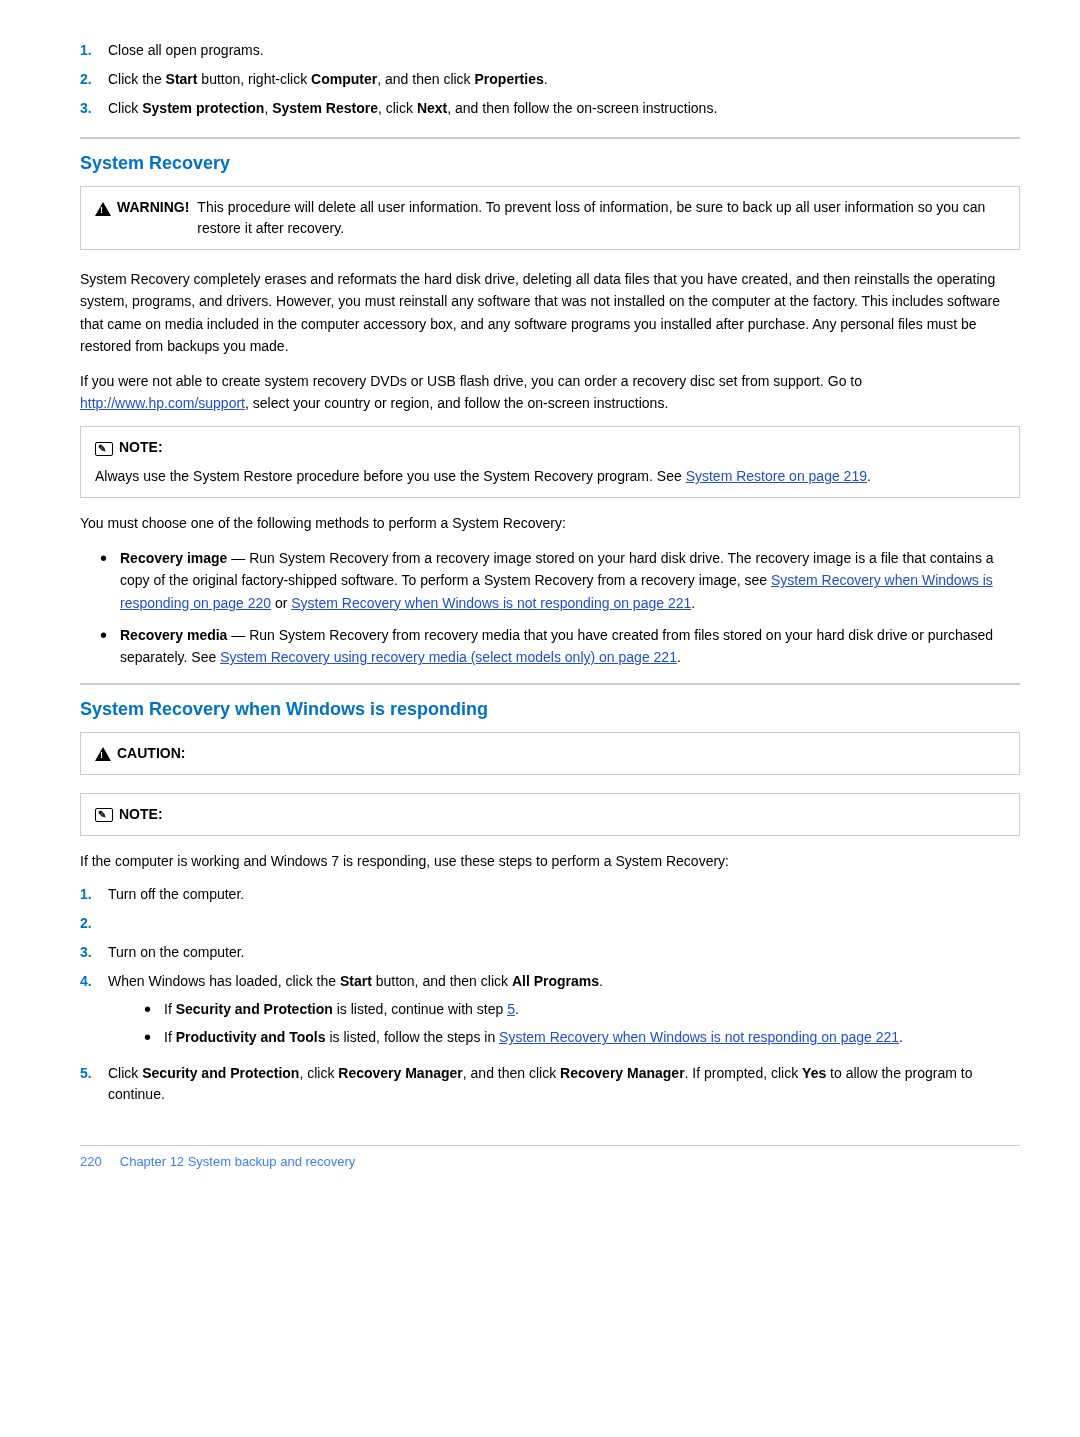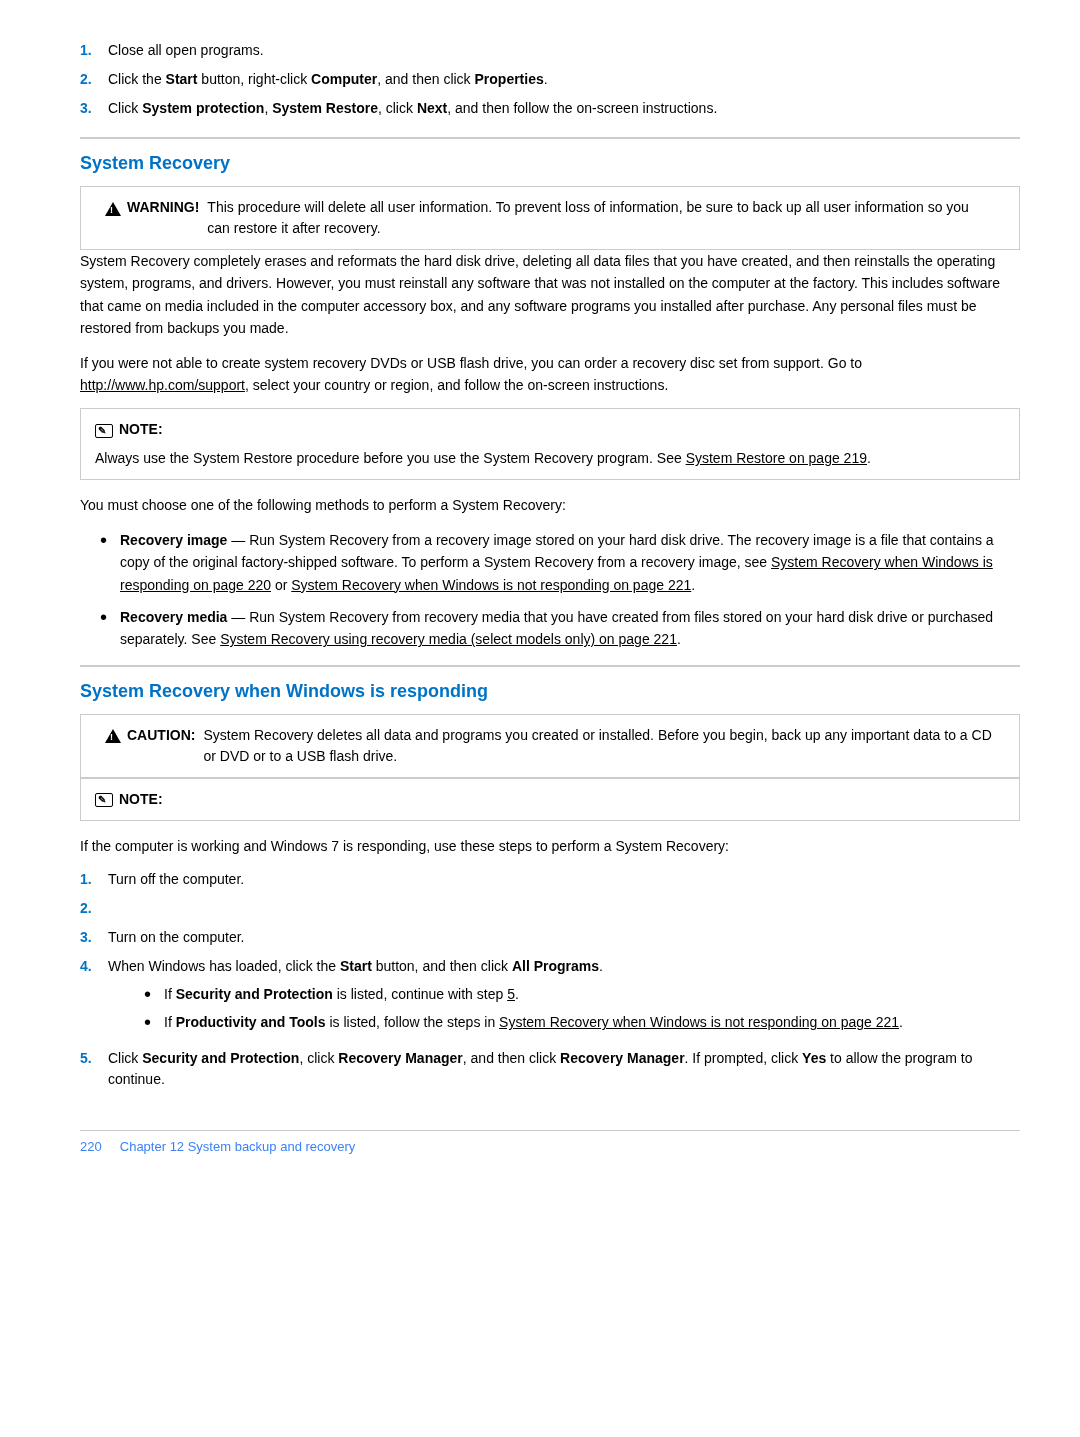--- a/index.html
+++ b/index.html
@@ -37,8 +37,8 @@
     }
     .warning-box {
       border: 1px solid #ccc;
-      padding: 10px 24px;
-      margin-bottom: 0;
+      padding: 10px 14px;
+      margin-bottom: 18px;
       display: flex;
       align-items: flex-start;
       gap: 8px;

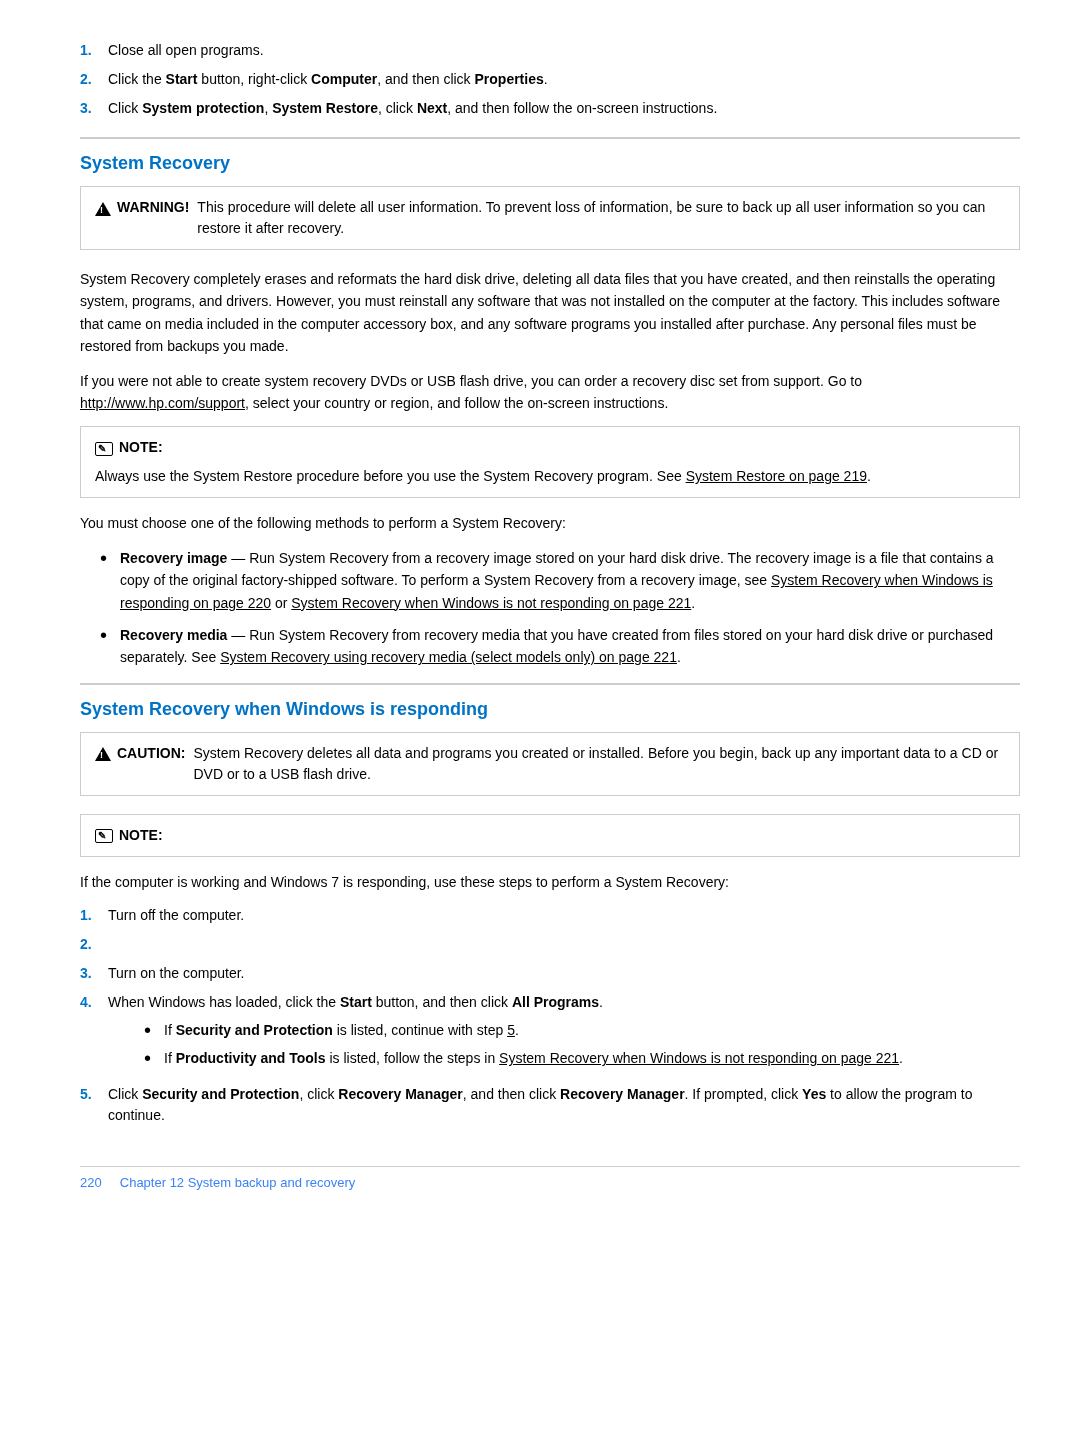--- a/index.html
+++ b/index.html
@@ -110,7 +110,7 @@
       line-height: 1.6;
     }
     a {
-      color: #000000;
+      color: #1d4ed8;
       text-decoration: underline;
       text-align: center;
     }

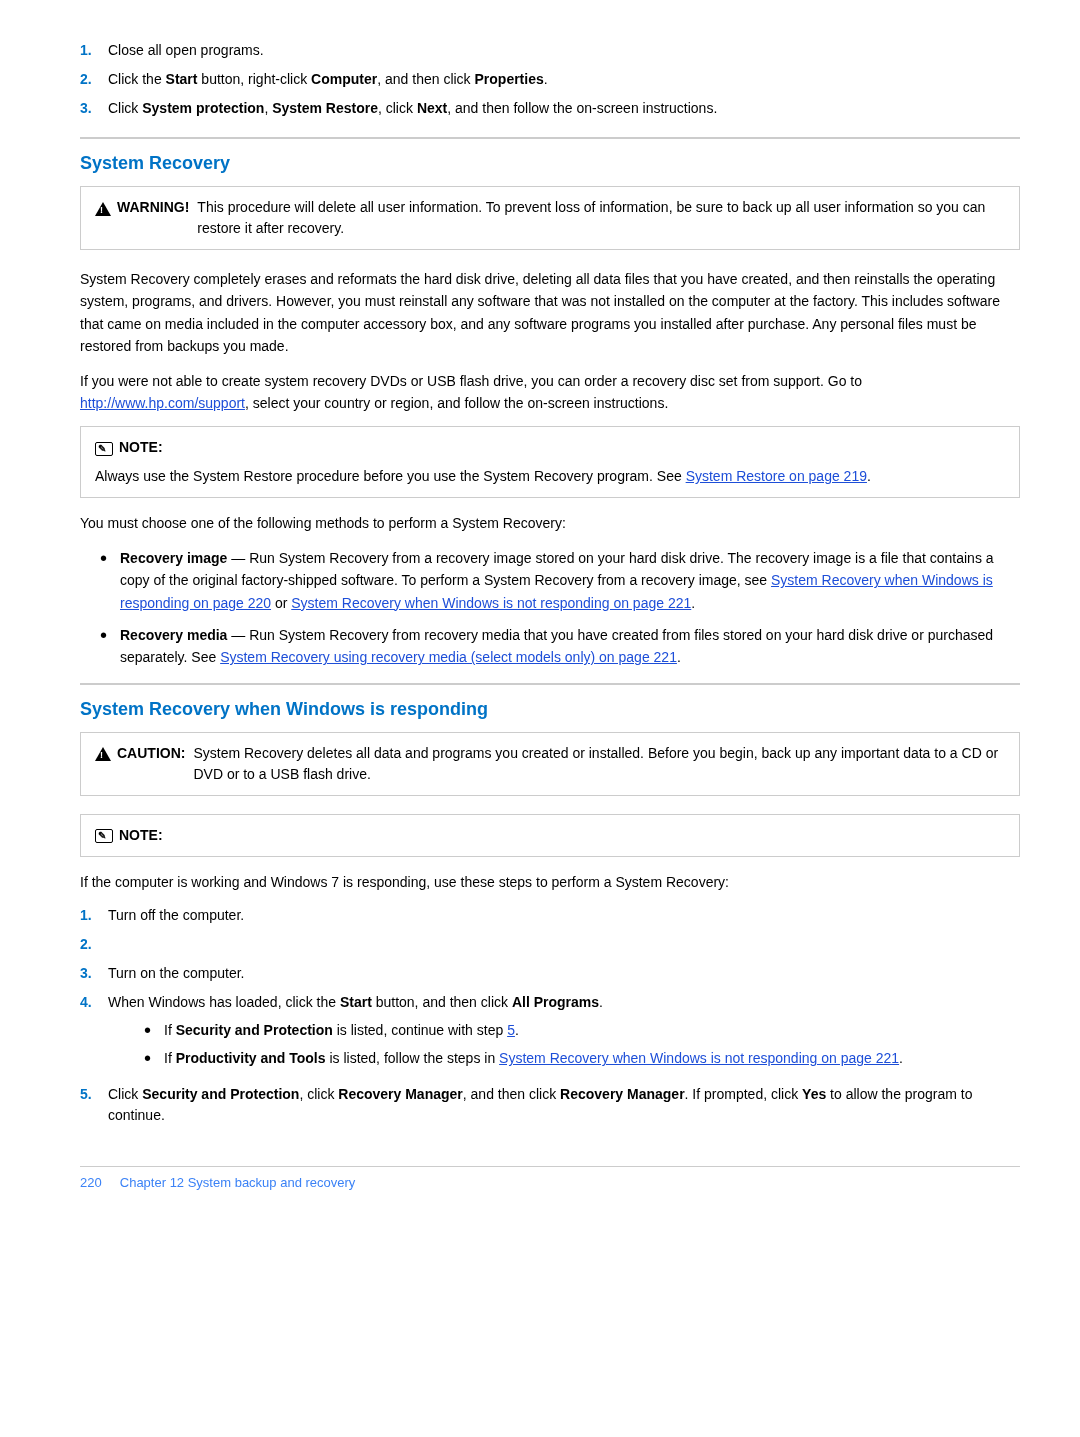--- a/index.html
+++ b/index.html
@@ -221,7 +221,6 @@
     <span class="triangle-icon"></span>
     <span>CAUTION:</span>
   </span>
-  <span>System Recovery deletes all data and programs you created or installed. Before you begin, back up any important data to a CD or DVD or to a USB flash drive.</span>
 </div>
 
 <div class="note-box">

